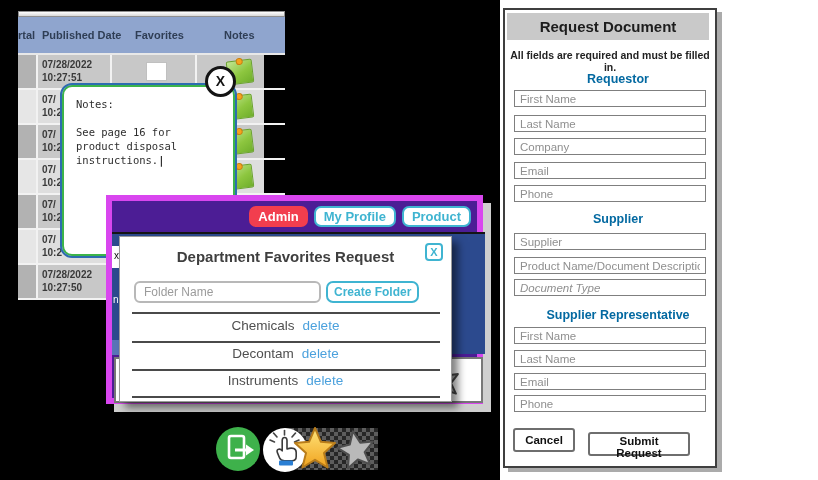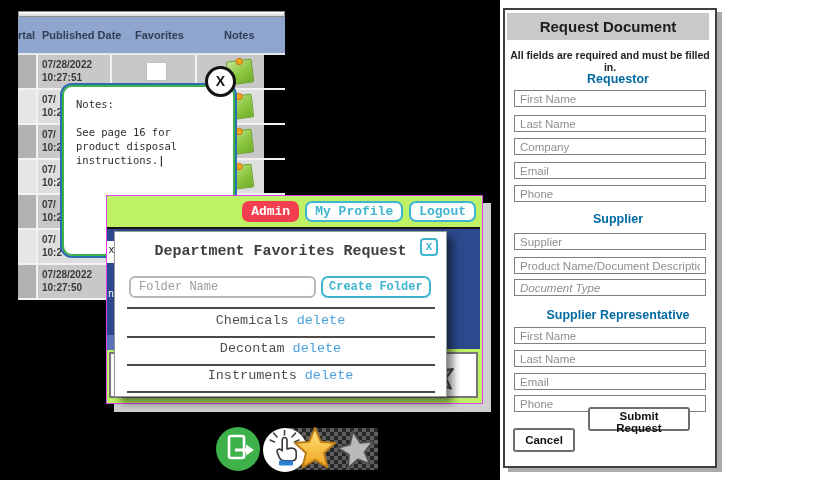--- a/index.html
+++ b/index.html
@@ -34,7 +34,7 @@
   .caret{font-weight:bold;}
   .notes-close{left:205px;top:66px;width:31px;height:31px;border-radius:50%;background:#fff;border:3px solid #141414;box-sizing:border-box;text-align:center;font-size:14px;font-weight:bold;color:#141414;line-height:25px;}
   
-  .admin-panel{left:106px;top:195px;width:377px;height:209px;background:#bef264;border:1px solid #d946ef;box-sizing:border-box;box-shadow:8px 8px 0 #cfcfcf;font-family:Liberation Mono, monospace;}
+  .admin-panel{left:106px;top:195px;width:377px;height:209px;background:#4c1d95;border:6px solid #d946ef;box-sizing:border-box;box-shadow:8px 8px 0 #cfcfcf;}
   .topbar{position:absolute;right:6px;top:5px;display:flex;gap:6px;}
   .btn-admin{background:#f23e4e;color:#fff;border:none;border-radius:7px;padding:3px 9px;font-size:13px;font-weight:bold;font-family:inherit;}
   .btn-teal{background:#fff;color:#3fb4d1;border:2px solid #3fb4d1;border-radius:7px;padding:1px 8px;font-size:13px;font-weight:bold;font-family:inherit;}

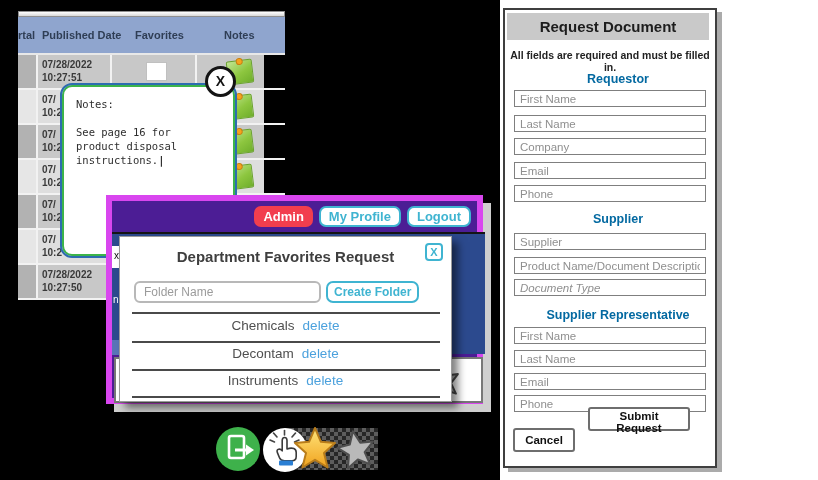--- a/index.html
+++ b/index.html
@@ -166,7 +166,7 @@
     <div class="topbar">
       <button class="btn-admin">Admin</button>
       <button class="btn-teal">My Profile</button>
-      <button class="btn-teal">Logout</button>
+      <button class="btn-teal">Product</button>
     </div>
     <div class="navbar">
       <div class="frag-x">x</div>

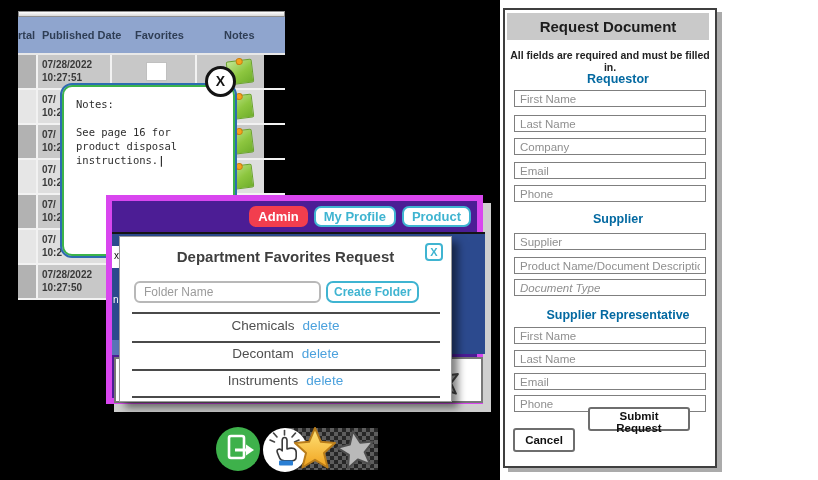--- a/index.html
+++ b/index.html
@@ -223,7 +223,7 @@
     <input class="rq-input" style="top: 385px;" type="text" placeholder="Phone">
 
     <button class="rq-btn" style="left:8px;top:418px;width:62px">Cancel</button>
-    <button class="rq-btn" style="left:83px;top:397px;width:102px">Submit Request</button>
+    <button class="rq-btn" style="left:83px;top:422px;width:102px">Submit Request</button>
   </div>
 
   <div class="abs checker"></div>

